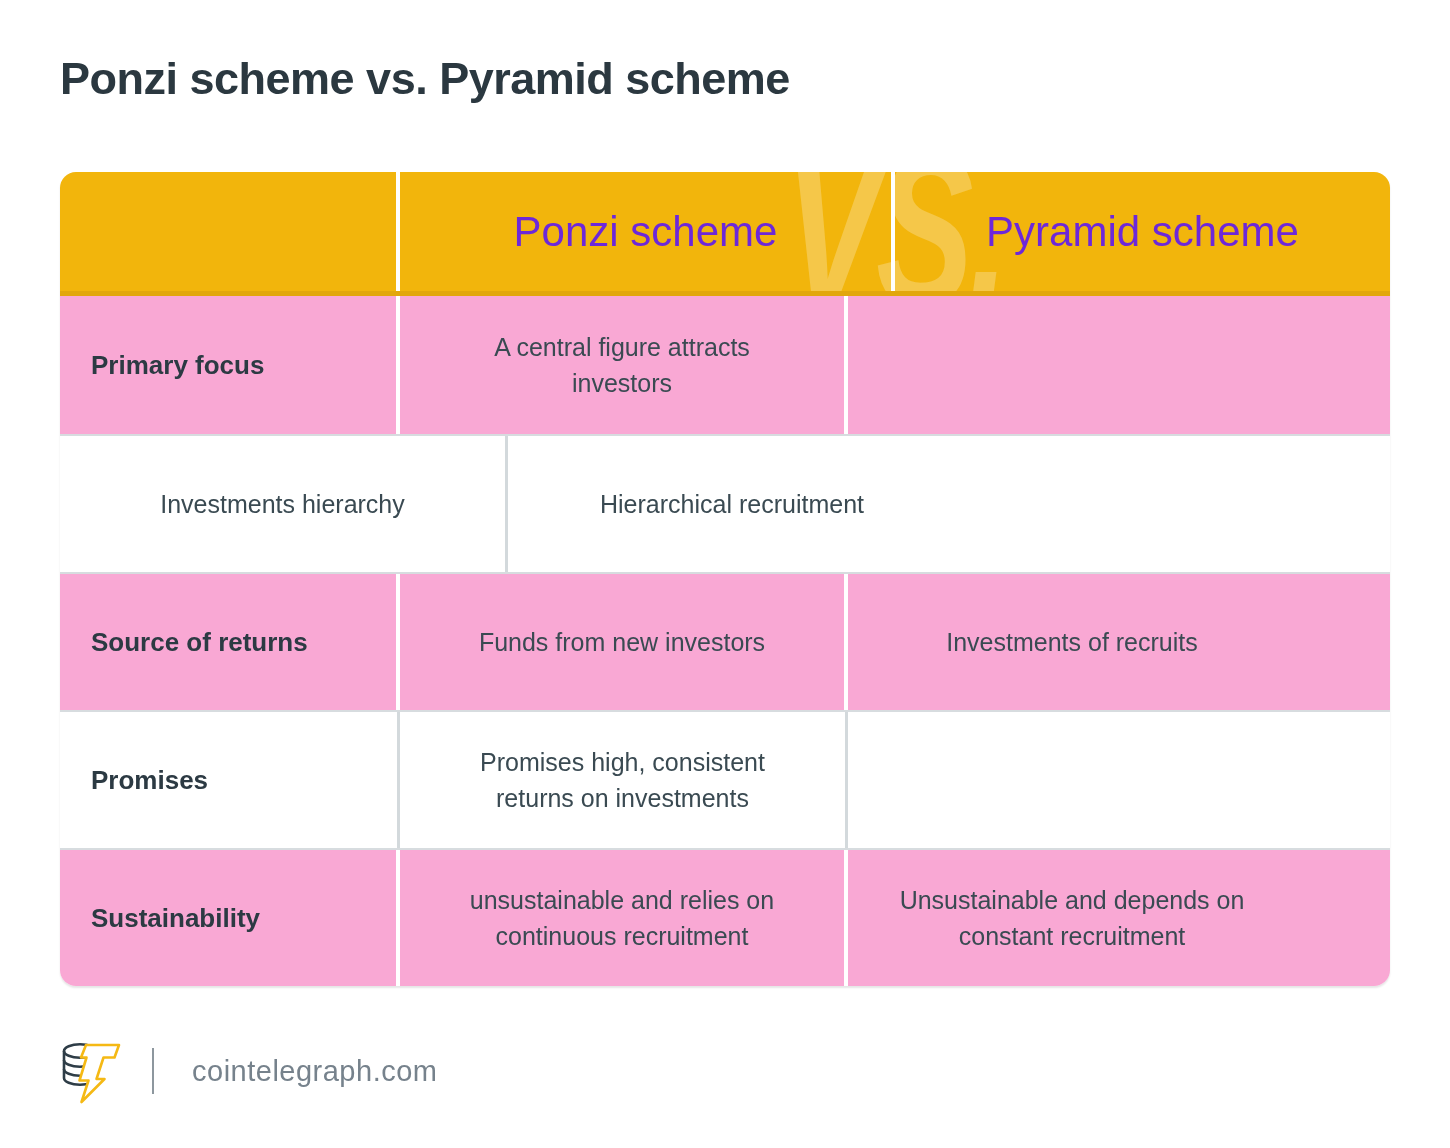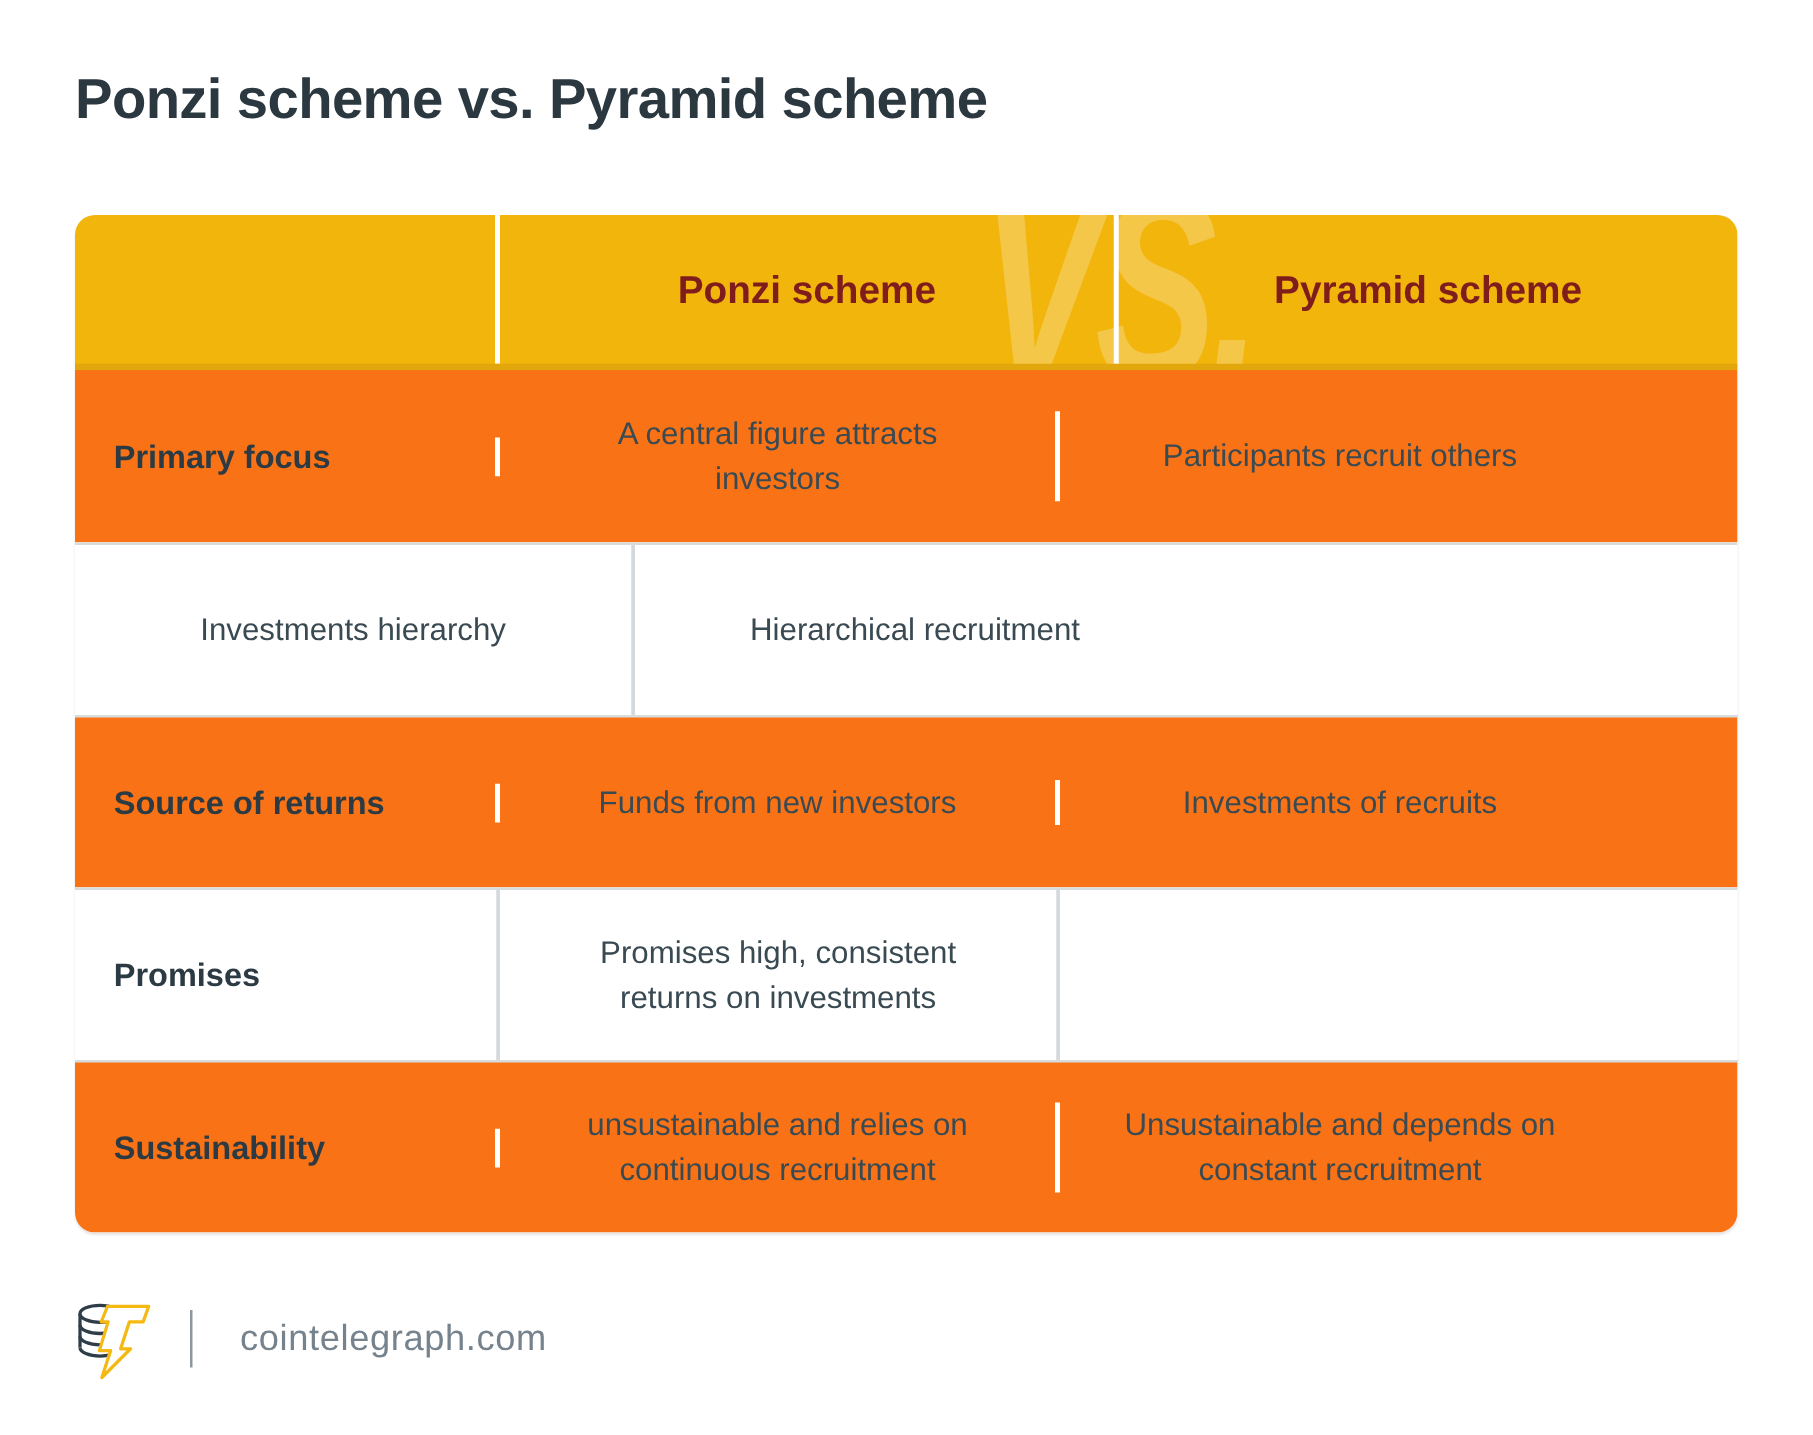--- a/index.html
+++ b/index.html
@@ -49,9 +49,9 @@
   .h2 { width: 495px; border-right: 4px solid #ffffff; }
   .h3 { width: 495px; }
   .head-label {
-    color: #7f1d1d;
-    font-size: 31px;
-    font-weight: 700;
+    color: #6d28d9;
+    font-size: 42px;
+    font-weight: 400;
     z-index: 2;
   }
   .watermark {

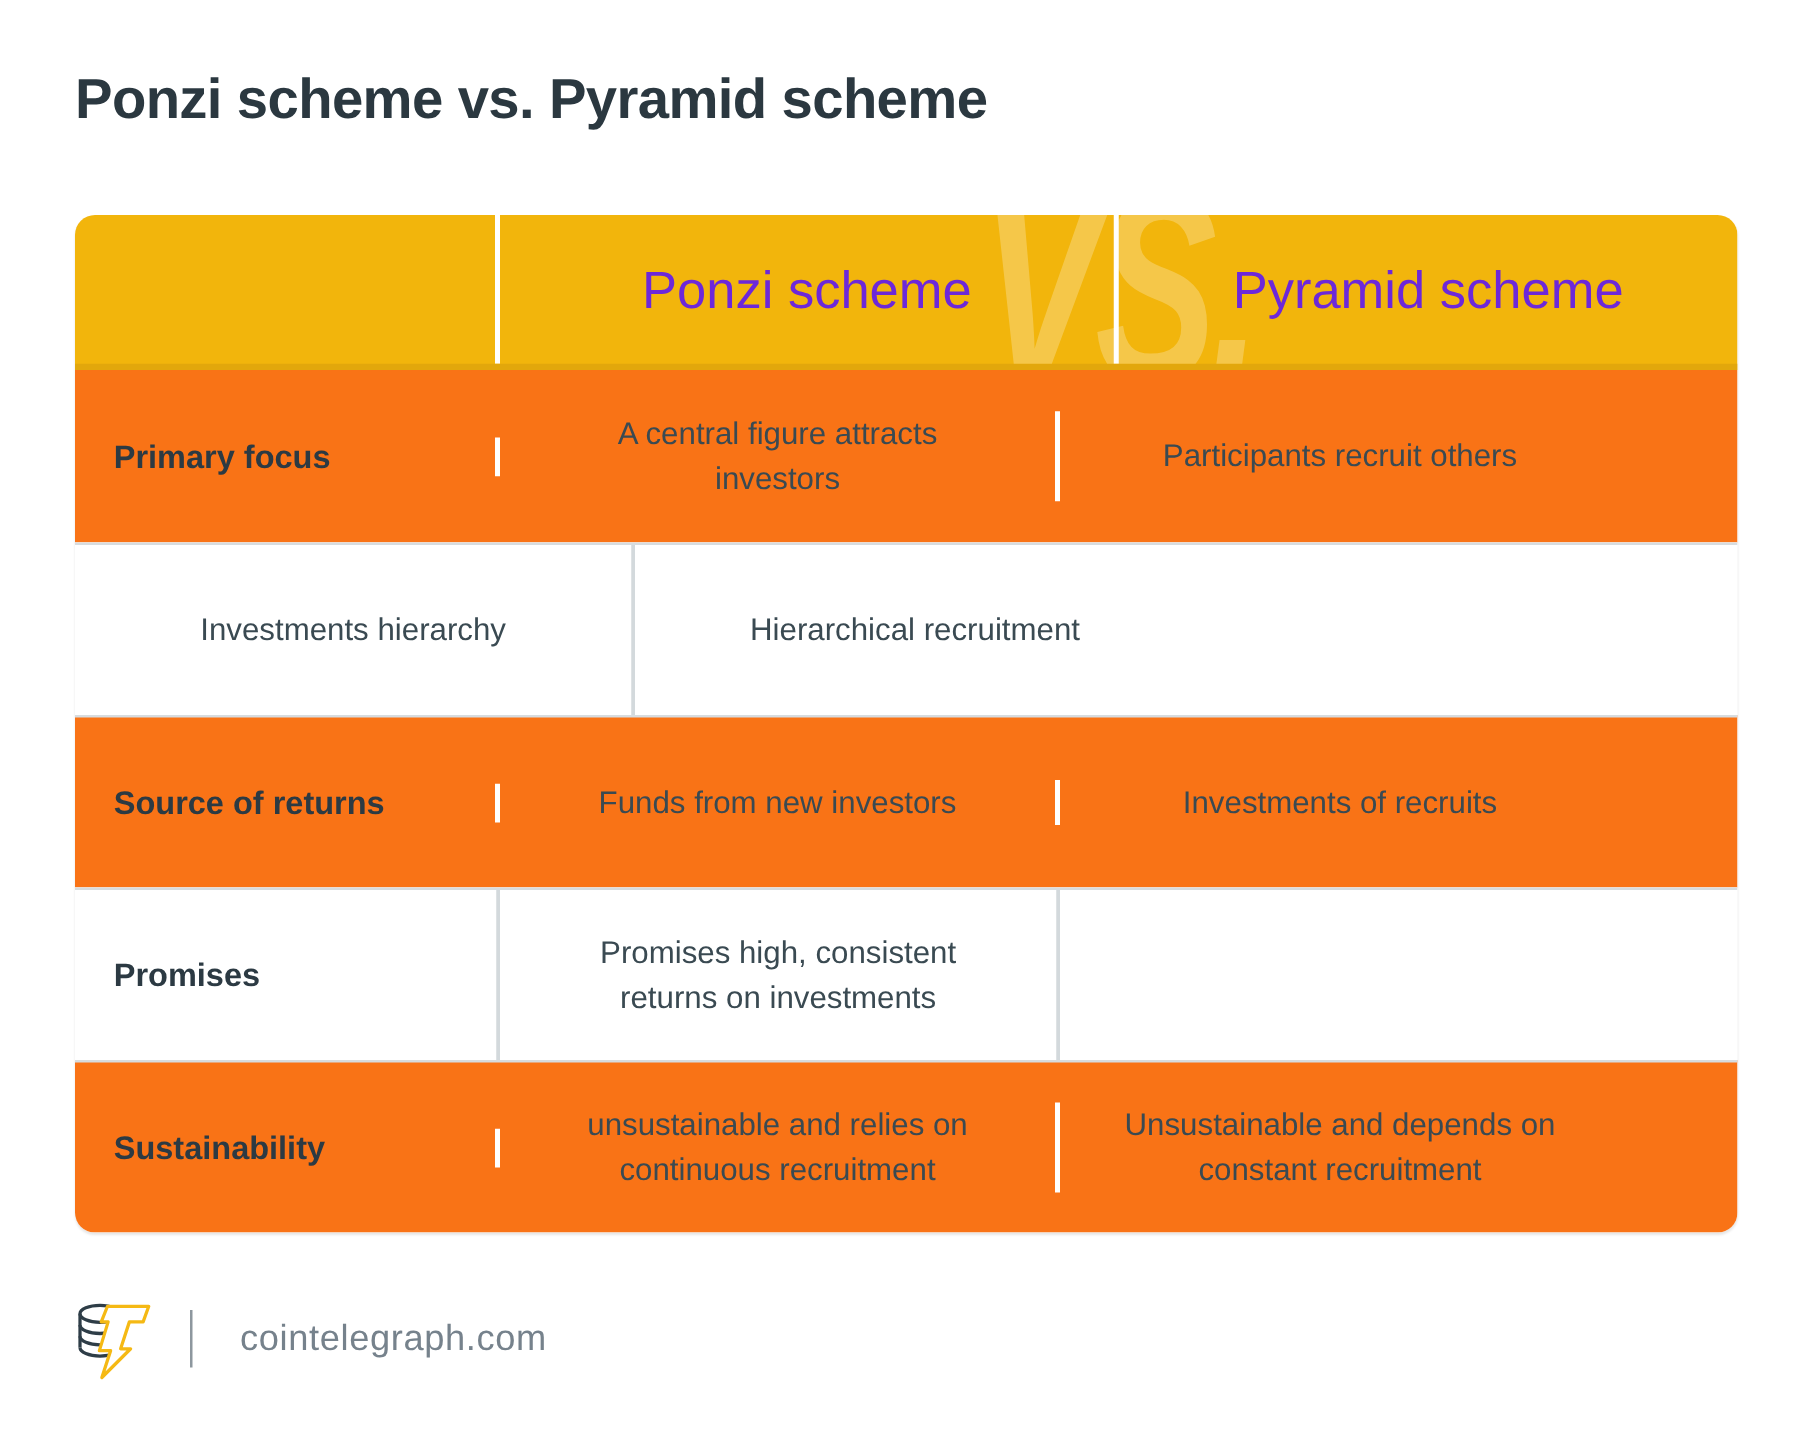--- a/index.html
+++ b/index.html
@@ -74,7 +74,7 @@
   
   .trow { display: flex; height: 138px; }
   .trow + .trow { border-top: 2px solid #D7DCDF; }
-  .trow.gray  { background: #f97316; align-items: center; }
+  .trow.gray  { background: #f9a8d4; }
   .trow.white { background: #ffffff; }
 
   .trow .c1 {

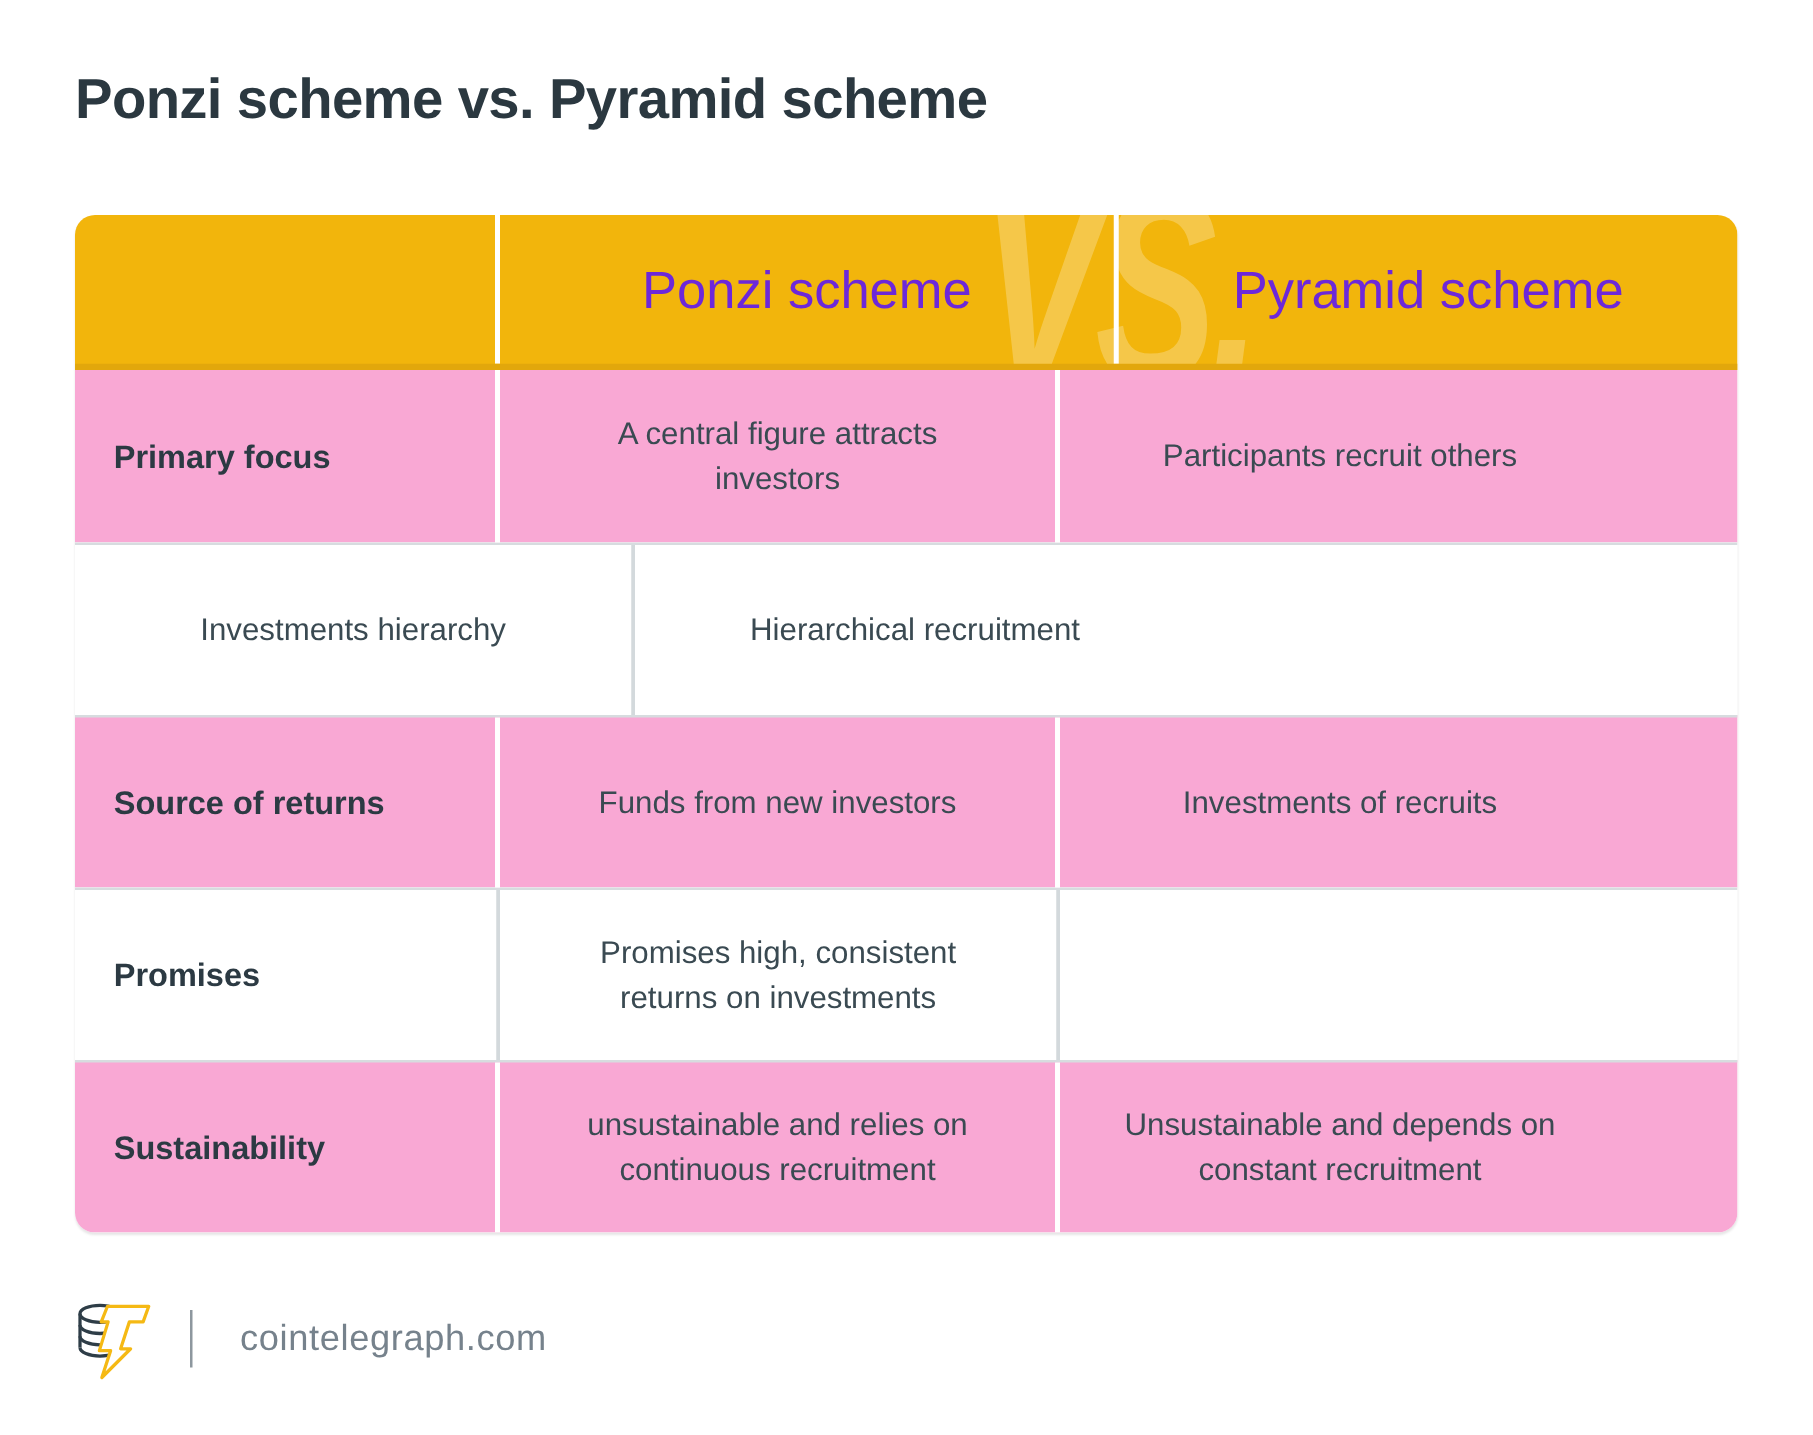--- a/index.html
+++ b/index.html
@@ -146,7 +146,6 @@
     <div class="trow gray">
       <div class="c1">Primary focus</div>
       <div class="c2">A central figure attracts investors</div>
-      <div class="c3">Participants recruit others</div>
     </div>
 
     <div class="trow white">

